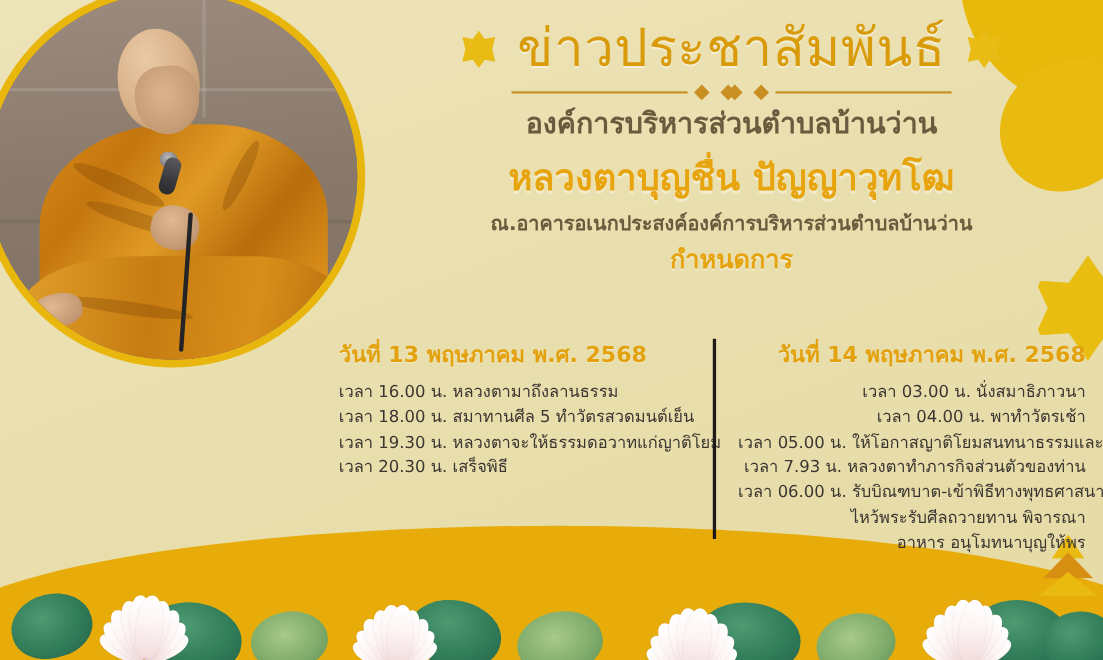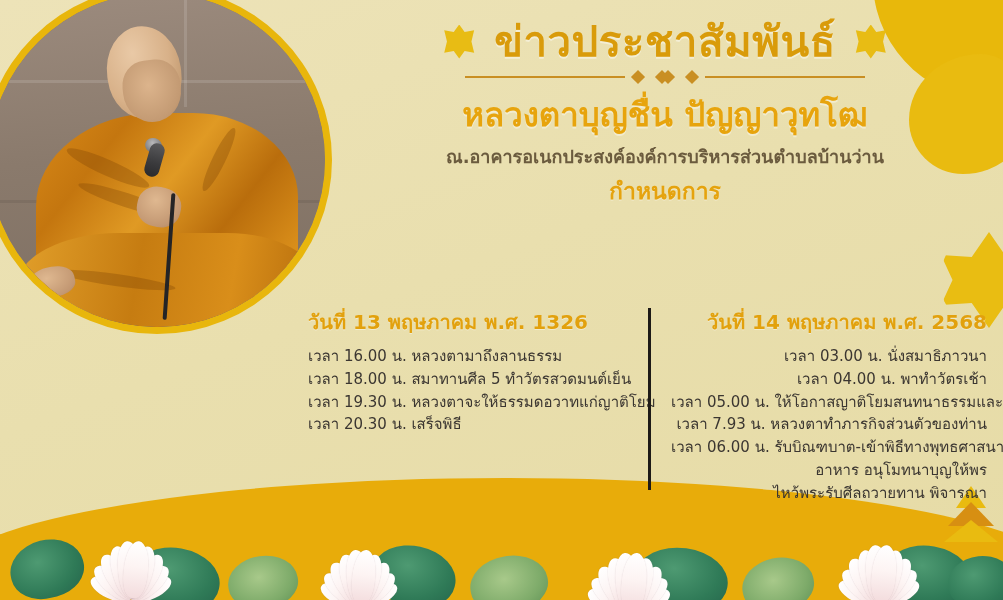--- a/index.html
+++ b/index.html
@@ -122,7 +122,7 @@
     clip-path:polygon(50% 0%,66% 22%,94% 17%,86% 50%,94% 83%,66% 78%,50% 100%,34% 78%,6% 83%,14% 50%,6% 17%,34% 22%);
   }
   .main-title{
-    font-size:42px; font-weight:bold; color:#d99b0a;
+    font-size:48px; font-weight:normal; color:#d99b0a;
     letter-spacing:.5px; line-height:1.12;
     text-shadow:0 2px 0 rgba(255,255,255,.45);
     white-space:nowrap;

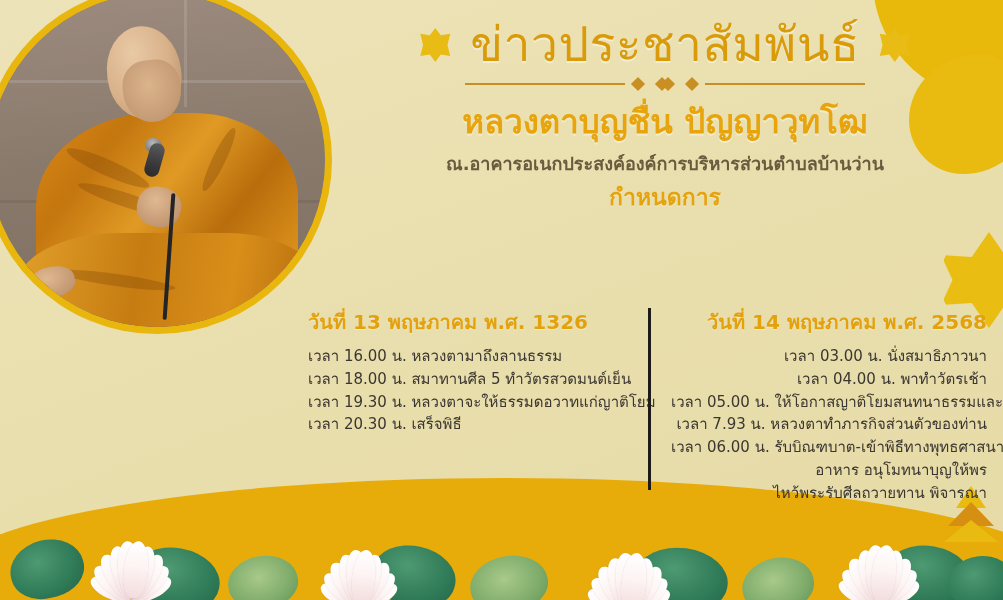--- a/index.html
+++ b/index.html
@@ -311,6 +311,7 @@
       <span class="ln r"></span>
     </div>
 
+    <div class="sub-org">องค์การบริหารส่วนตำบลบ้านว่าน</div>
     <div class="monk-name">หลวงตาบุญชื่น ปัญญาวุทโฒ</div>
     <div class="venue">ณ.อาคารอเนกประสงค์องค์การบริหารส่วนตำบลบ้านว่าน</div>
     <div class="agenda-label">กำหนดการ</div>

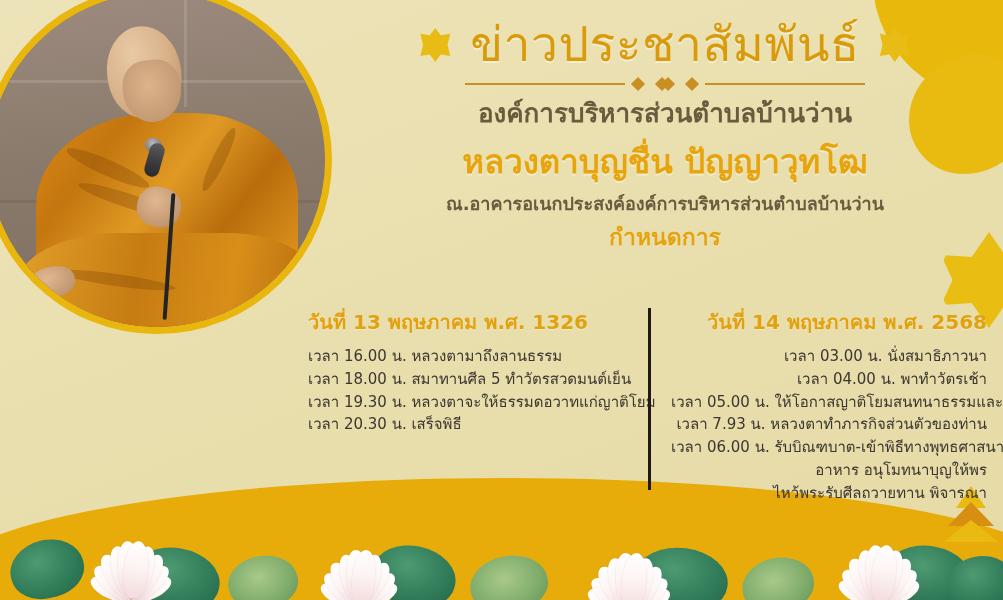--- a/index.html
+++ b/index.html
@@ -320,7 +320,7 @@
   <div class="schedule">
 
     <div class="col left">
-      <div class="day-head">วันที่ 13 พฤษภาคม พ.ศ. 1326</div>
+      <div class="day-head">วันที่ 13 พฤษภาคม พ.ศ. 2568</div>
       <div class="item">
         <span>เวลา 16.00 น. หลวงตามาถึงลานธรรม</span>
       </div>

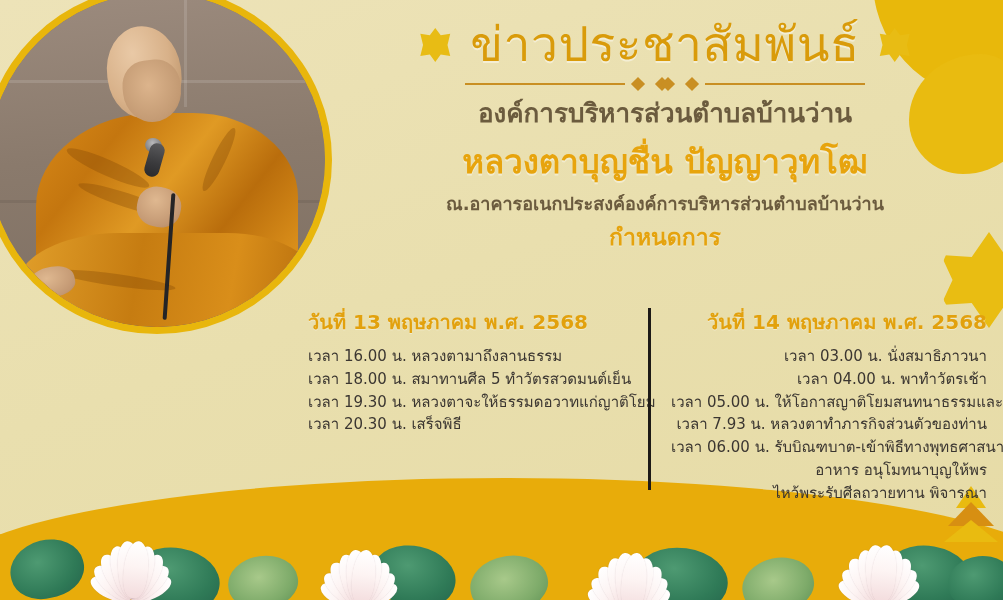--- a/index.html
+++ b/index.html
@@ -354,7 +354,7 @@
       <div class="item">
         <span>เวลา 06.00 น. รับบิณฑบาต-เข้าพิธีทางพุทธศาสนา</span>
         
-      <span class="cont">อาหาร อนุโมทนาบุญให้พร</span><span class="cont">ไหว้พระรับศีลถวายทาน พิจารณา</span></div>
+      <span class="cont">ไหว้พระรับศีลถวายทาน พิจารณา</span><span class="cont">อาหาร อนุโมทนาบุญให้พร</span></div>
     </div>
   </div>
 

